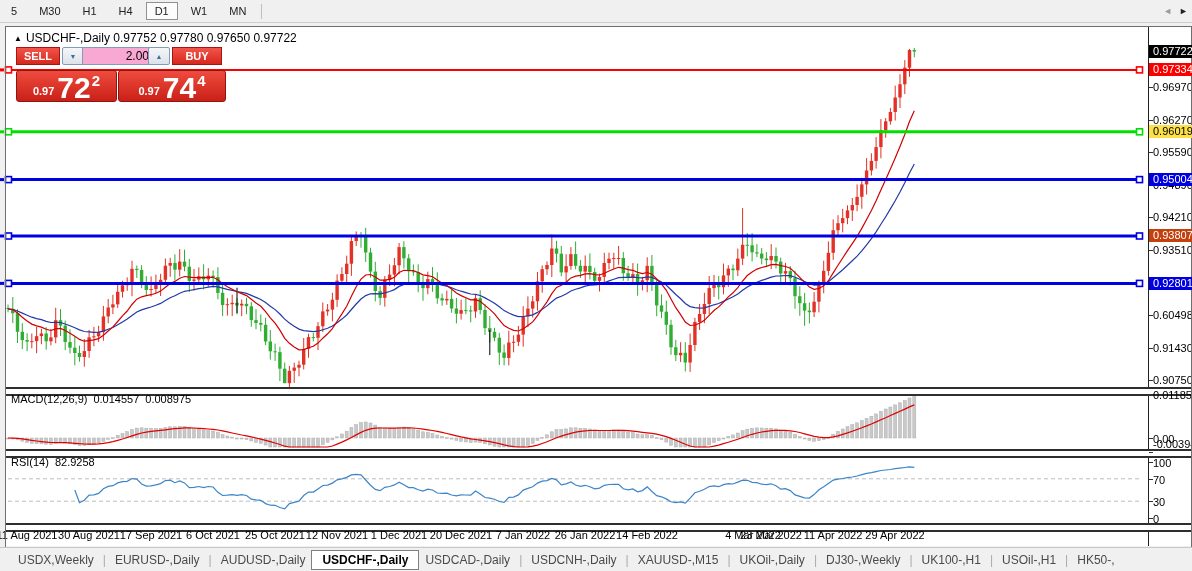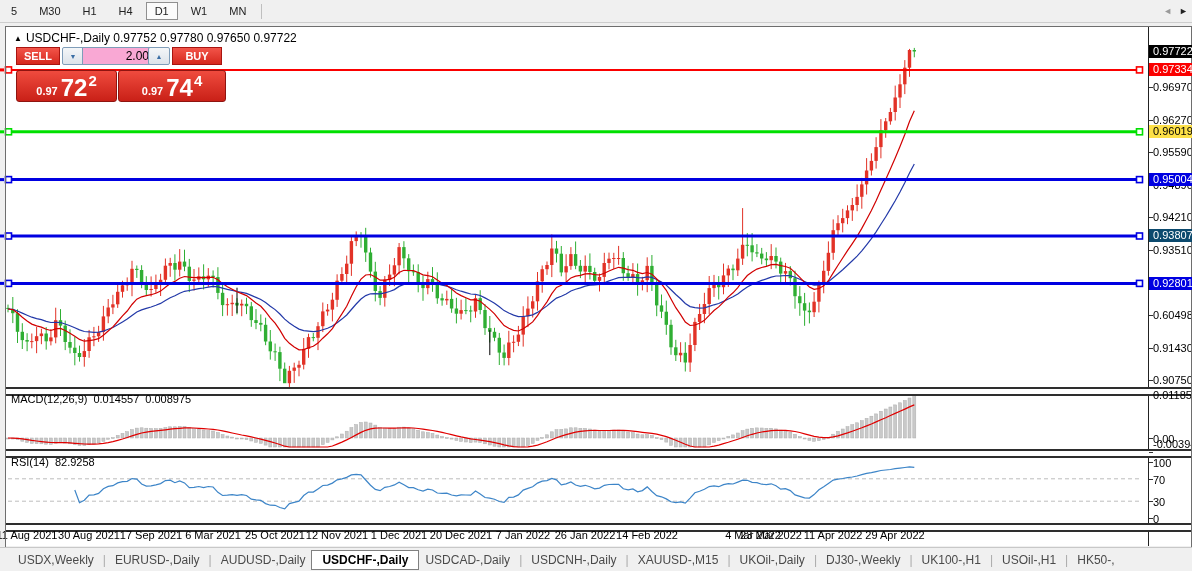--- a/index.html
+++ b/index.html
@@ -34,7 +34,7 @@
   .px-box{background:linear-gradient(#ef4b3e,#c92017);border:1px solid #8f1410;border-radius:3px;
           color:#fff;display:flex;align-items:flex-end;justify-content:center}
   .px-box .pre{font-size:11px;font-weight:bold;margin:0 3px 4px 0}
-  .px-box .big{font-size:24px;font-weight:bold;line-height:27px}
+  .px-box .big{font-size:30px;font-weight:bold;line-height:27px}
   .px-box .sup{font-size:15px;font-weight:bold;margin:0 0 12px 1px}
   
   .ind-label{z-index:4;font-size:11px;color:#000;white-space:nowrap}

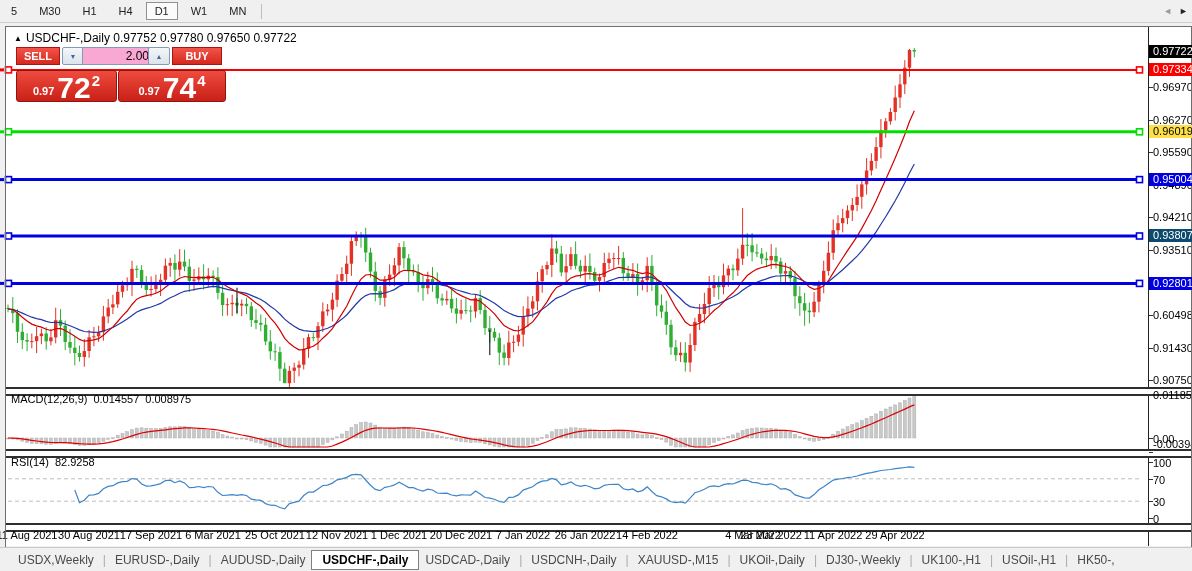--- a/index.html
+++ b/index.html
@@ -744,7 +744,7 @@
     <div class="pdash" style="top: 180px;"></div>
     <div class="badge" style="top: 173.117px; background: rgb(0, 0, 225); color: rgb(255, 255, 255);">0.95004</div>
     <div class="pdash" style="top: 236px;"></div>
-    <div class="badge" style="top: 229.499px; background: #0c4a6e; color: rgb(255, 255, 255); text-align: right;">0.93807</div>
+    <div class="badge" style="top: 229.499px; background: #c2410c; color: rgb(255, 255, 255); text-align: right;">0.93807</div>
     <div class="pdash" style="top: 283px;"></div>
     <div class="badge" style="top: 276.884px; background: rgb(0, 0, 225); color: rgb(255, 255, 255);">0.92801</div>
     <div class="pdash" style="top: 394px;"></div>

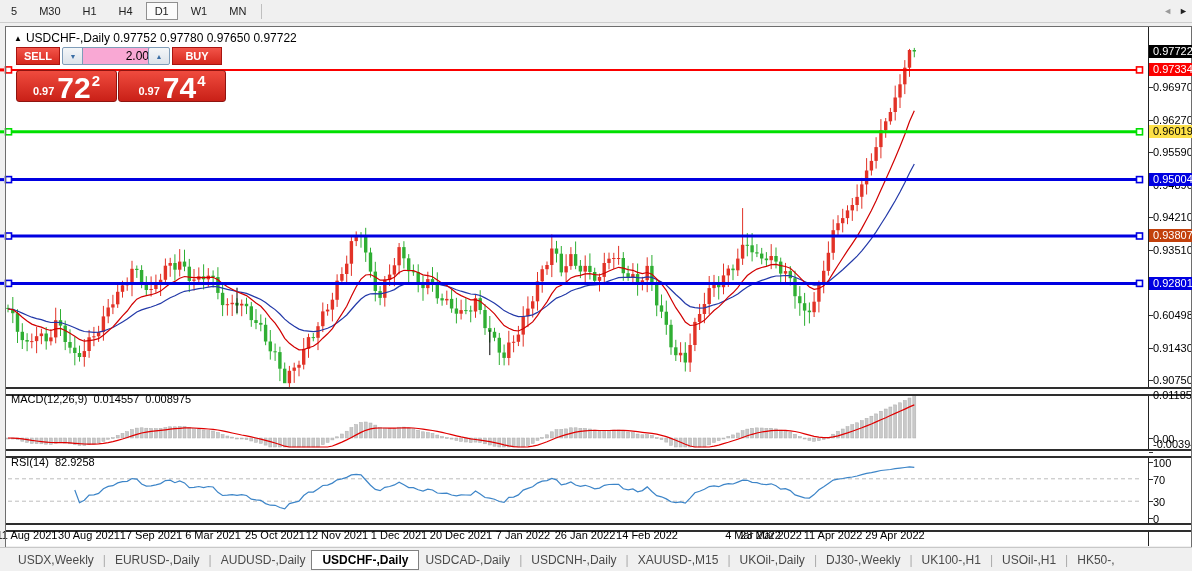--- a/index.html
+++ b/index.html
@@ -766,7 +766,7 @@
     <div class="dlab" style="left: 27px;">11 Aug 2021</div>
     <div class="dlab" style="left: 89px;">30 Aug 2021</div>
     <div class="dlab" style="left: 151px;">17 Sep 2021</div>
-    <div class="dlab" style="left: 213px;">6 Mar 2021</div>
+    <div class="dlab" style="left: 213px;">6 Oct 2021</div>
     <div class="dlab" style="left: 275px;">25 Oct 2021</div>
     <div class="dlab" style="left: 337px;">12 Nov 2021</div>
     <div class="dlab" style="left: 399px;">1 Dec 2021</div>

